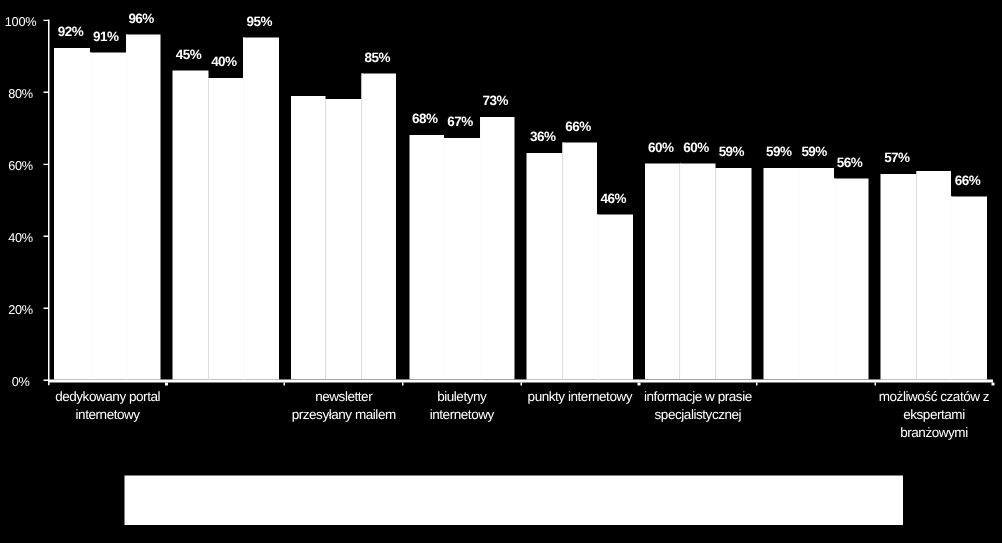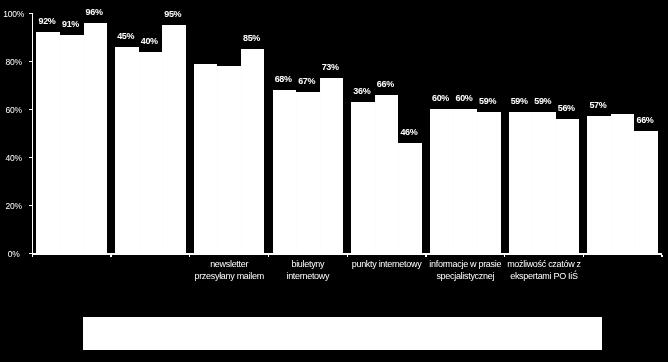--- a/index.html
+++ b/index.html
@@ -66,6 +66,7 @@
   <div class="dlabel" id="val-0-0" style="left: 27.25px; top: 16px; width: 39.5333px;">92%</div>
   <div class="dlabel" id="val-0-1" style="left: 50.7833px; top: 19px; width: 39.5333px;">91%</div>
   <div class="dlabel" id="val-0-2" style="left: 74.3167px; top: 7px; width: 39.5333px;">96%</div>
+  <div class="catlabel" id="cat-0" style="left: 33.25px; top: 259.1px; width: 77px;">dedykowany portal internetowy</div>
 
   <div class="bar" id="bar-1-0" style="left: 115.15px; top: 46.728px; width: 23.5333px; height: 206.572px;"></div>
   <div class="bar" id="bar-1-1" style="left: 138.683px; top: 51.532px; width: 23.5333px; height: 201.768px;"></div>

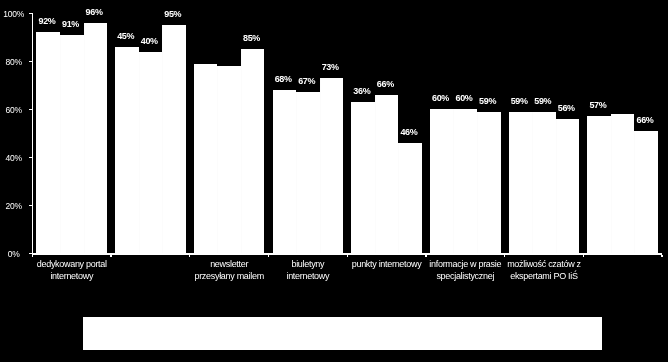--- a/index.html
+++ b/index.html
@@ -125,7 +125,6 @@
   <div class="dlabel" id="val-6-0" style="left: 499.45px; top: 96px; width: 39.5333px;">59%</div>
   <div class="dlabel" id="val-6-1" style="left: 522.983px; top: 96px; width: 39.5333px;">59%</div>
   <div class="dlabel" id="val-6-2" style="left: 546.517px; top: 103px; width: 39.5333px;">56%</div>
-  <div class="catlabel" id="cat-6" style="left: 505.45px; top: 259.1px; width: 77px;">możliwość czatów z ekspertami PO IiŚ</div>
 
   <div class="bar" id="bar-7-0" style="left: 587.35px; top: 116.386px; width: 23.5333px; height: 136.914px;"></div>
   <div class="bar" id="bar-7-1" style="left: 610.883px; top: 113.984px; width: 23.5333px; height: 139.316px;"></div>

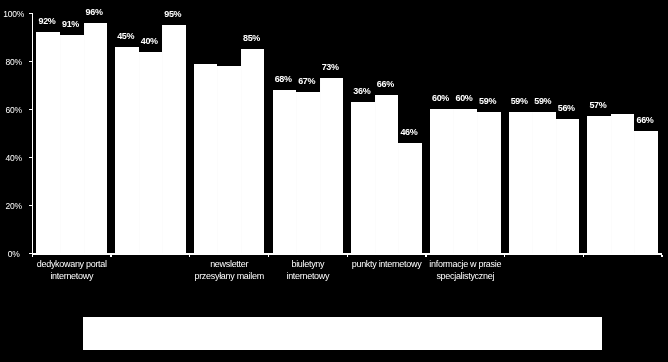--- a/index.html
+++ b/index.html
@@ -134,6 +134,7 @@
   <div class="dlabel" id="val-7-0" style="left: 578.15px; top: 100px; width: 39.5333px;">57%</div>
   <div class="dlabel" id="val-7-1" style="left: 601.683px; top: 98px; width: 39.5333px; margin-top: 44px;">58%</div>
   <div class="dlabel" id="val-7-2" style="left: 625.217px; top: 115px; width: 39.5333px;">66%</div>
+  <div class="catlabel" id="cat-7" style="left: 584.15px; top: 259.1px; width: 77px;">możliwość czatów z ekspertami branżowymi</div>
 
   <div class="legend-box" id="legend" style="left: 82.7px; top: 316.7px; width: 519.3px; height: 33.5px;"></div>
 

